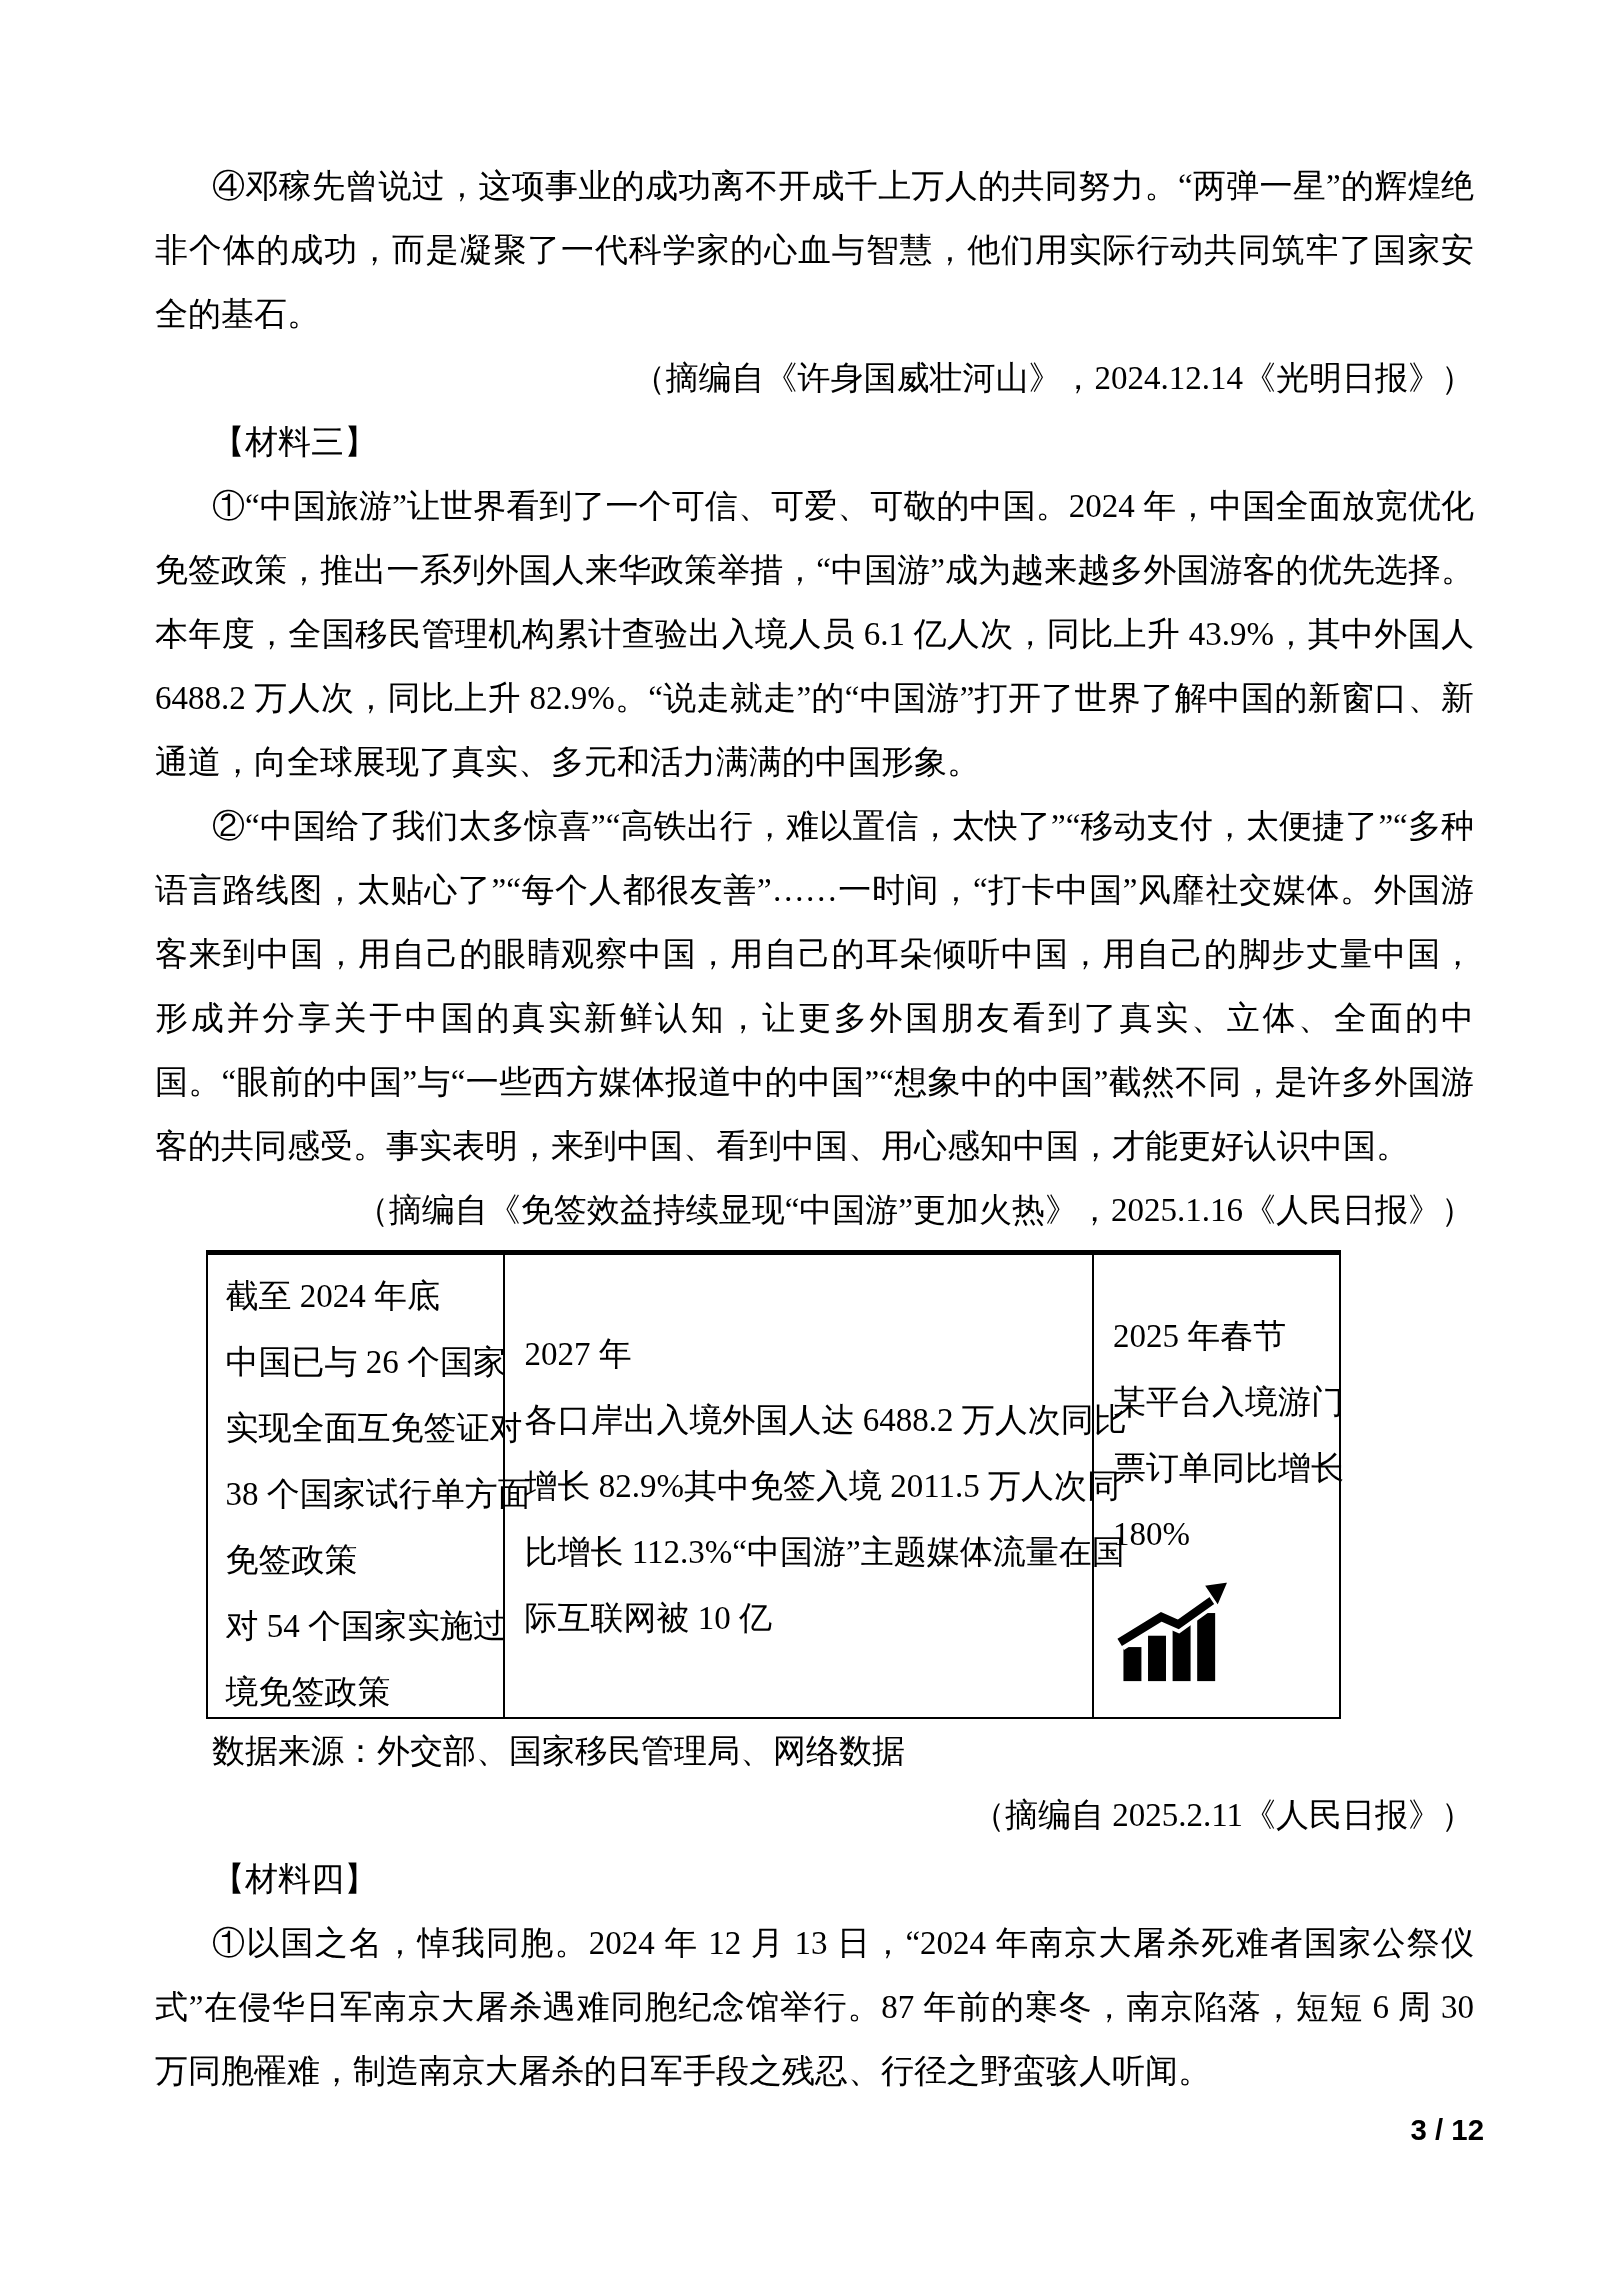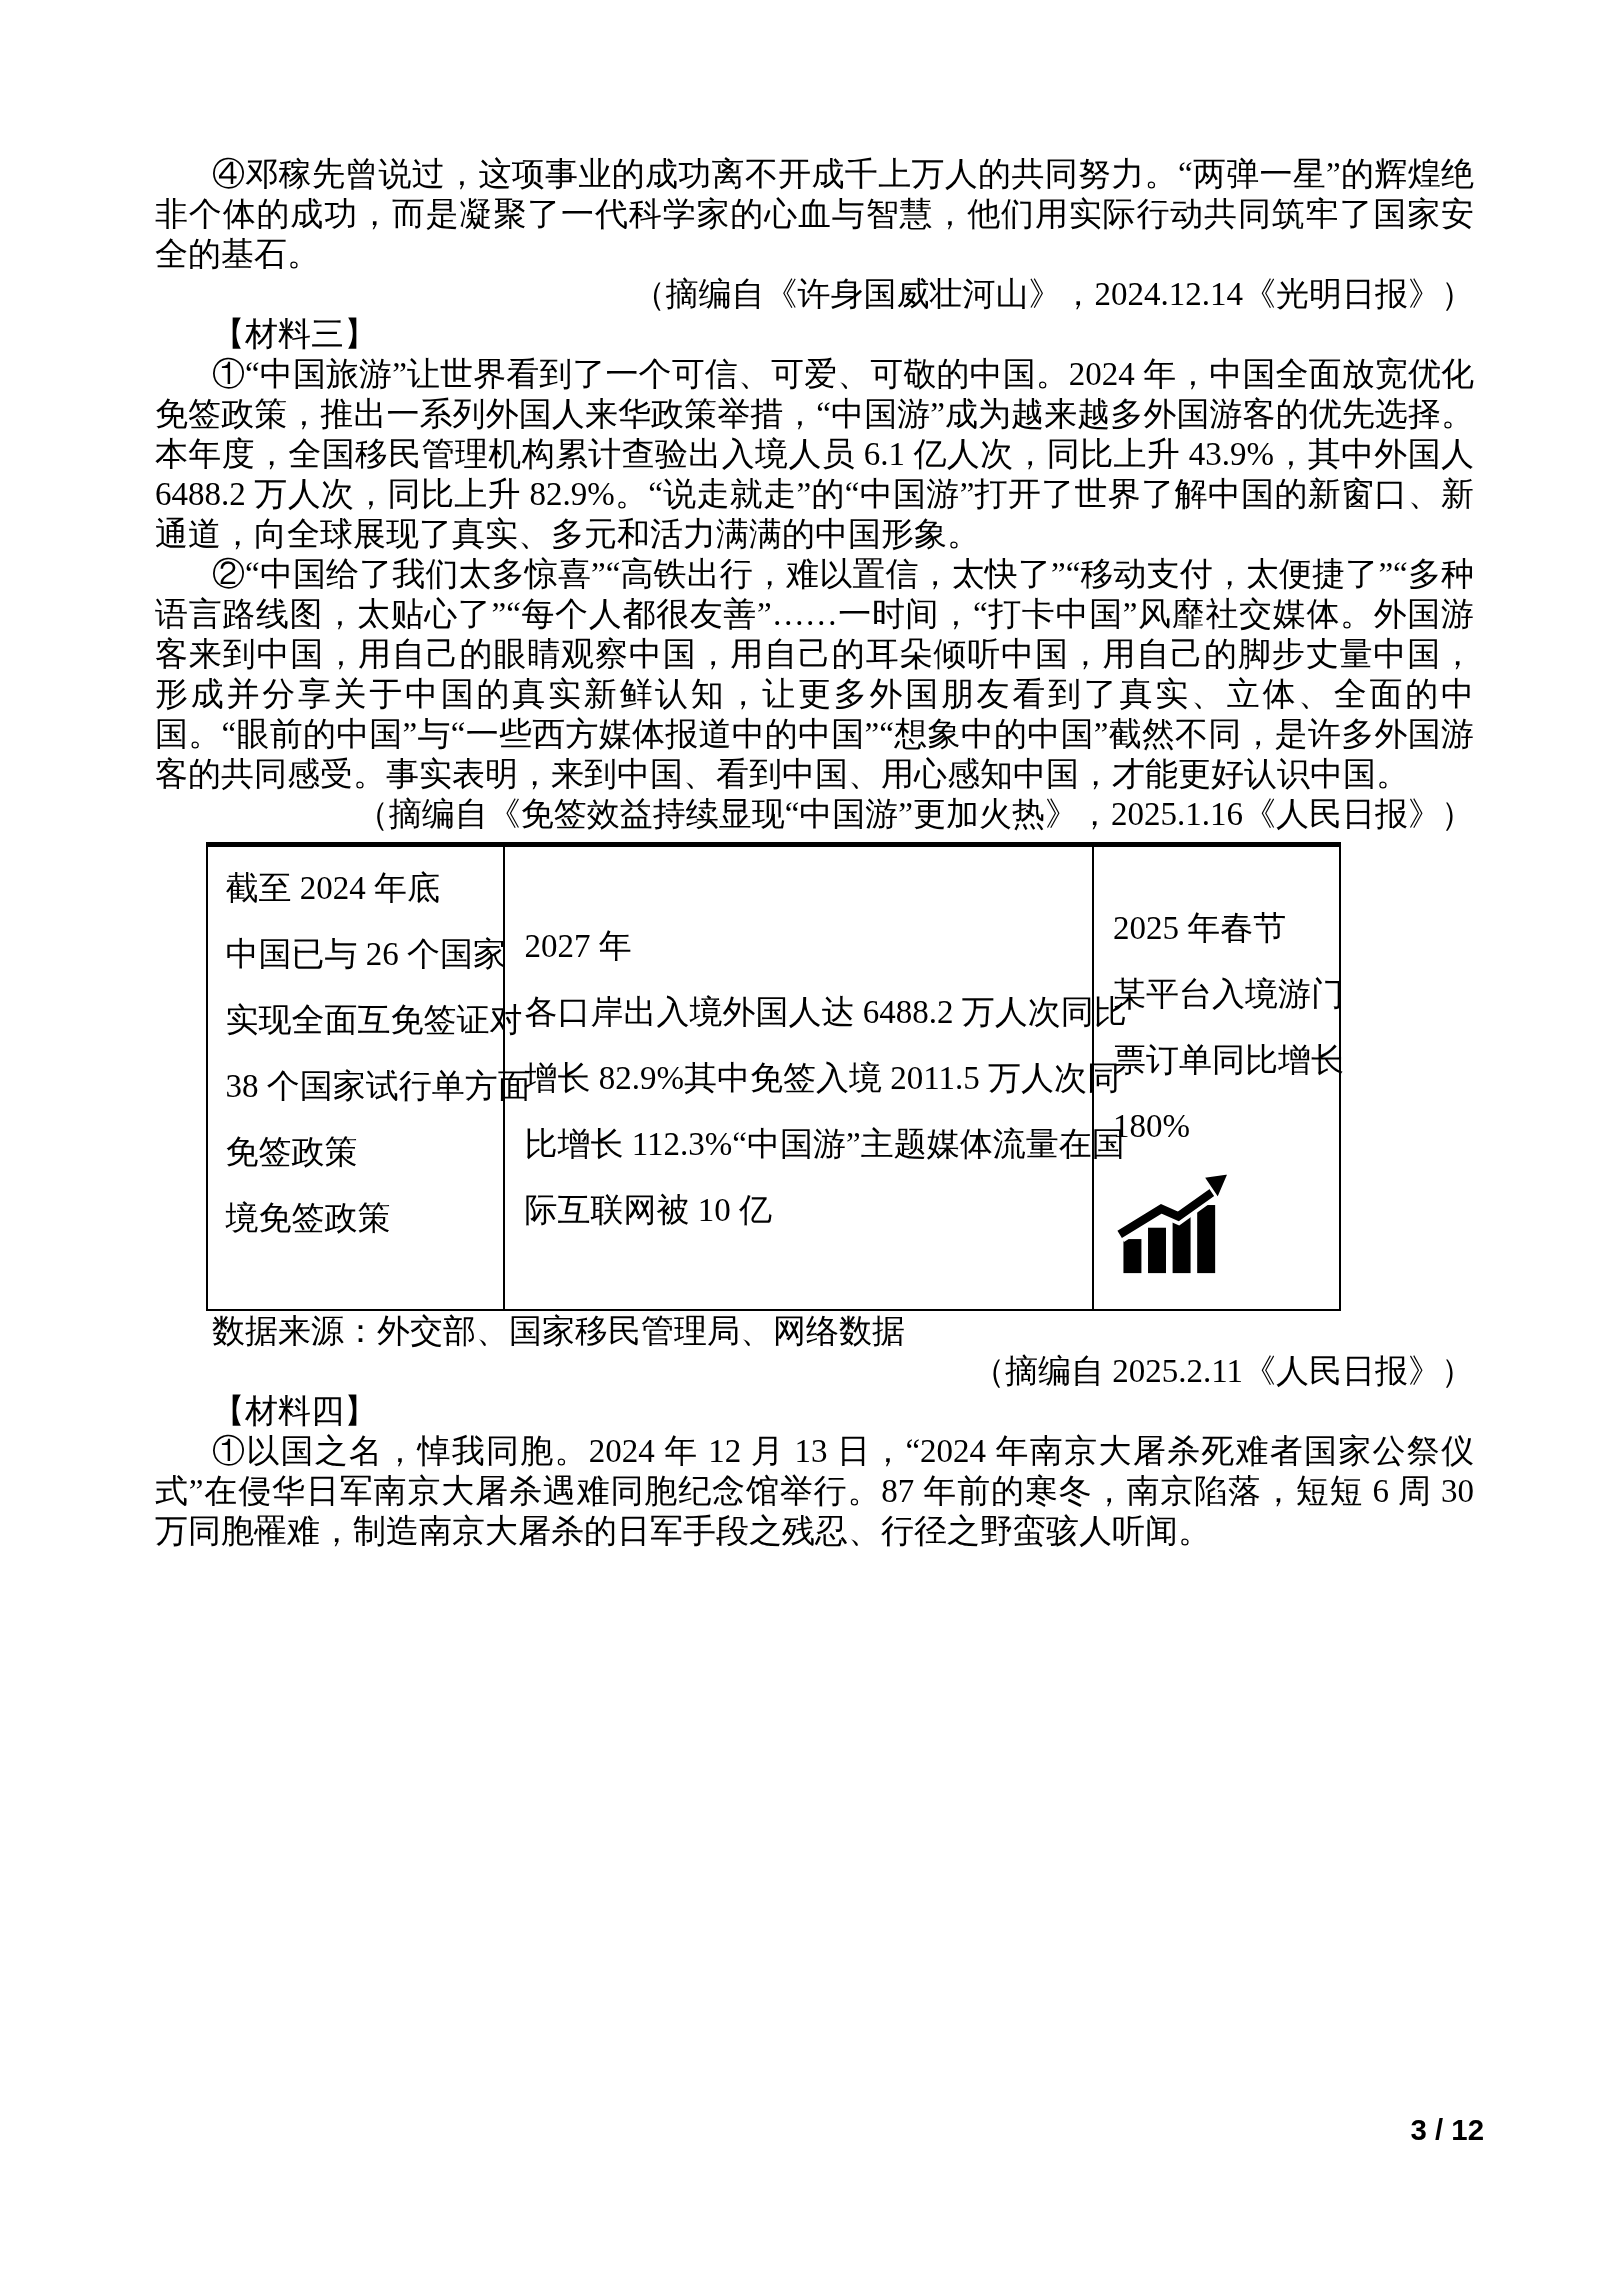--- a/index.html
+++ b/index.html
@@ -21,7 +21,7 @@
   p {
     margin: 0;
     font-size: 33px;
-    line-height: 40px;
+    line-height: 64px;
     text-align: justify;
   }
   .indent { text-indent: 57px; }

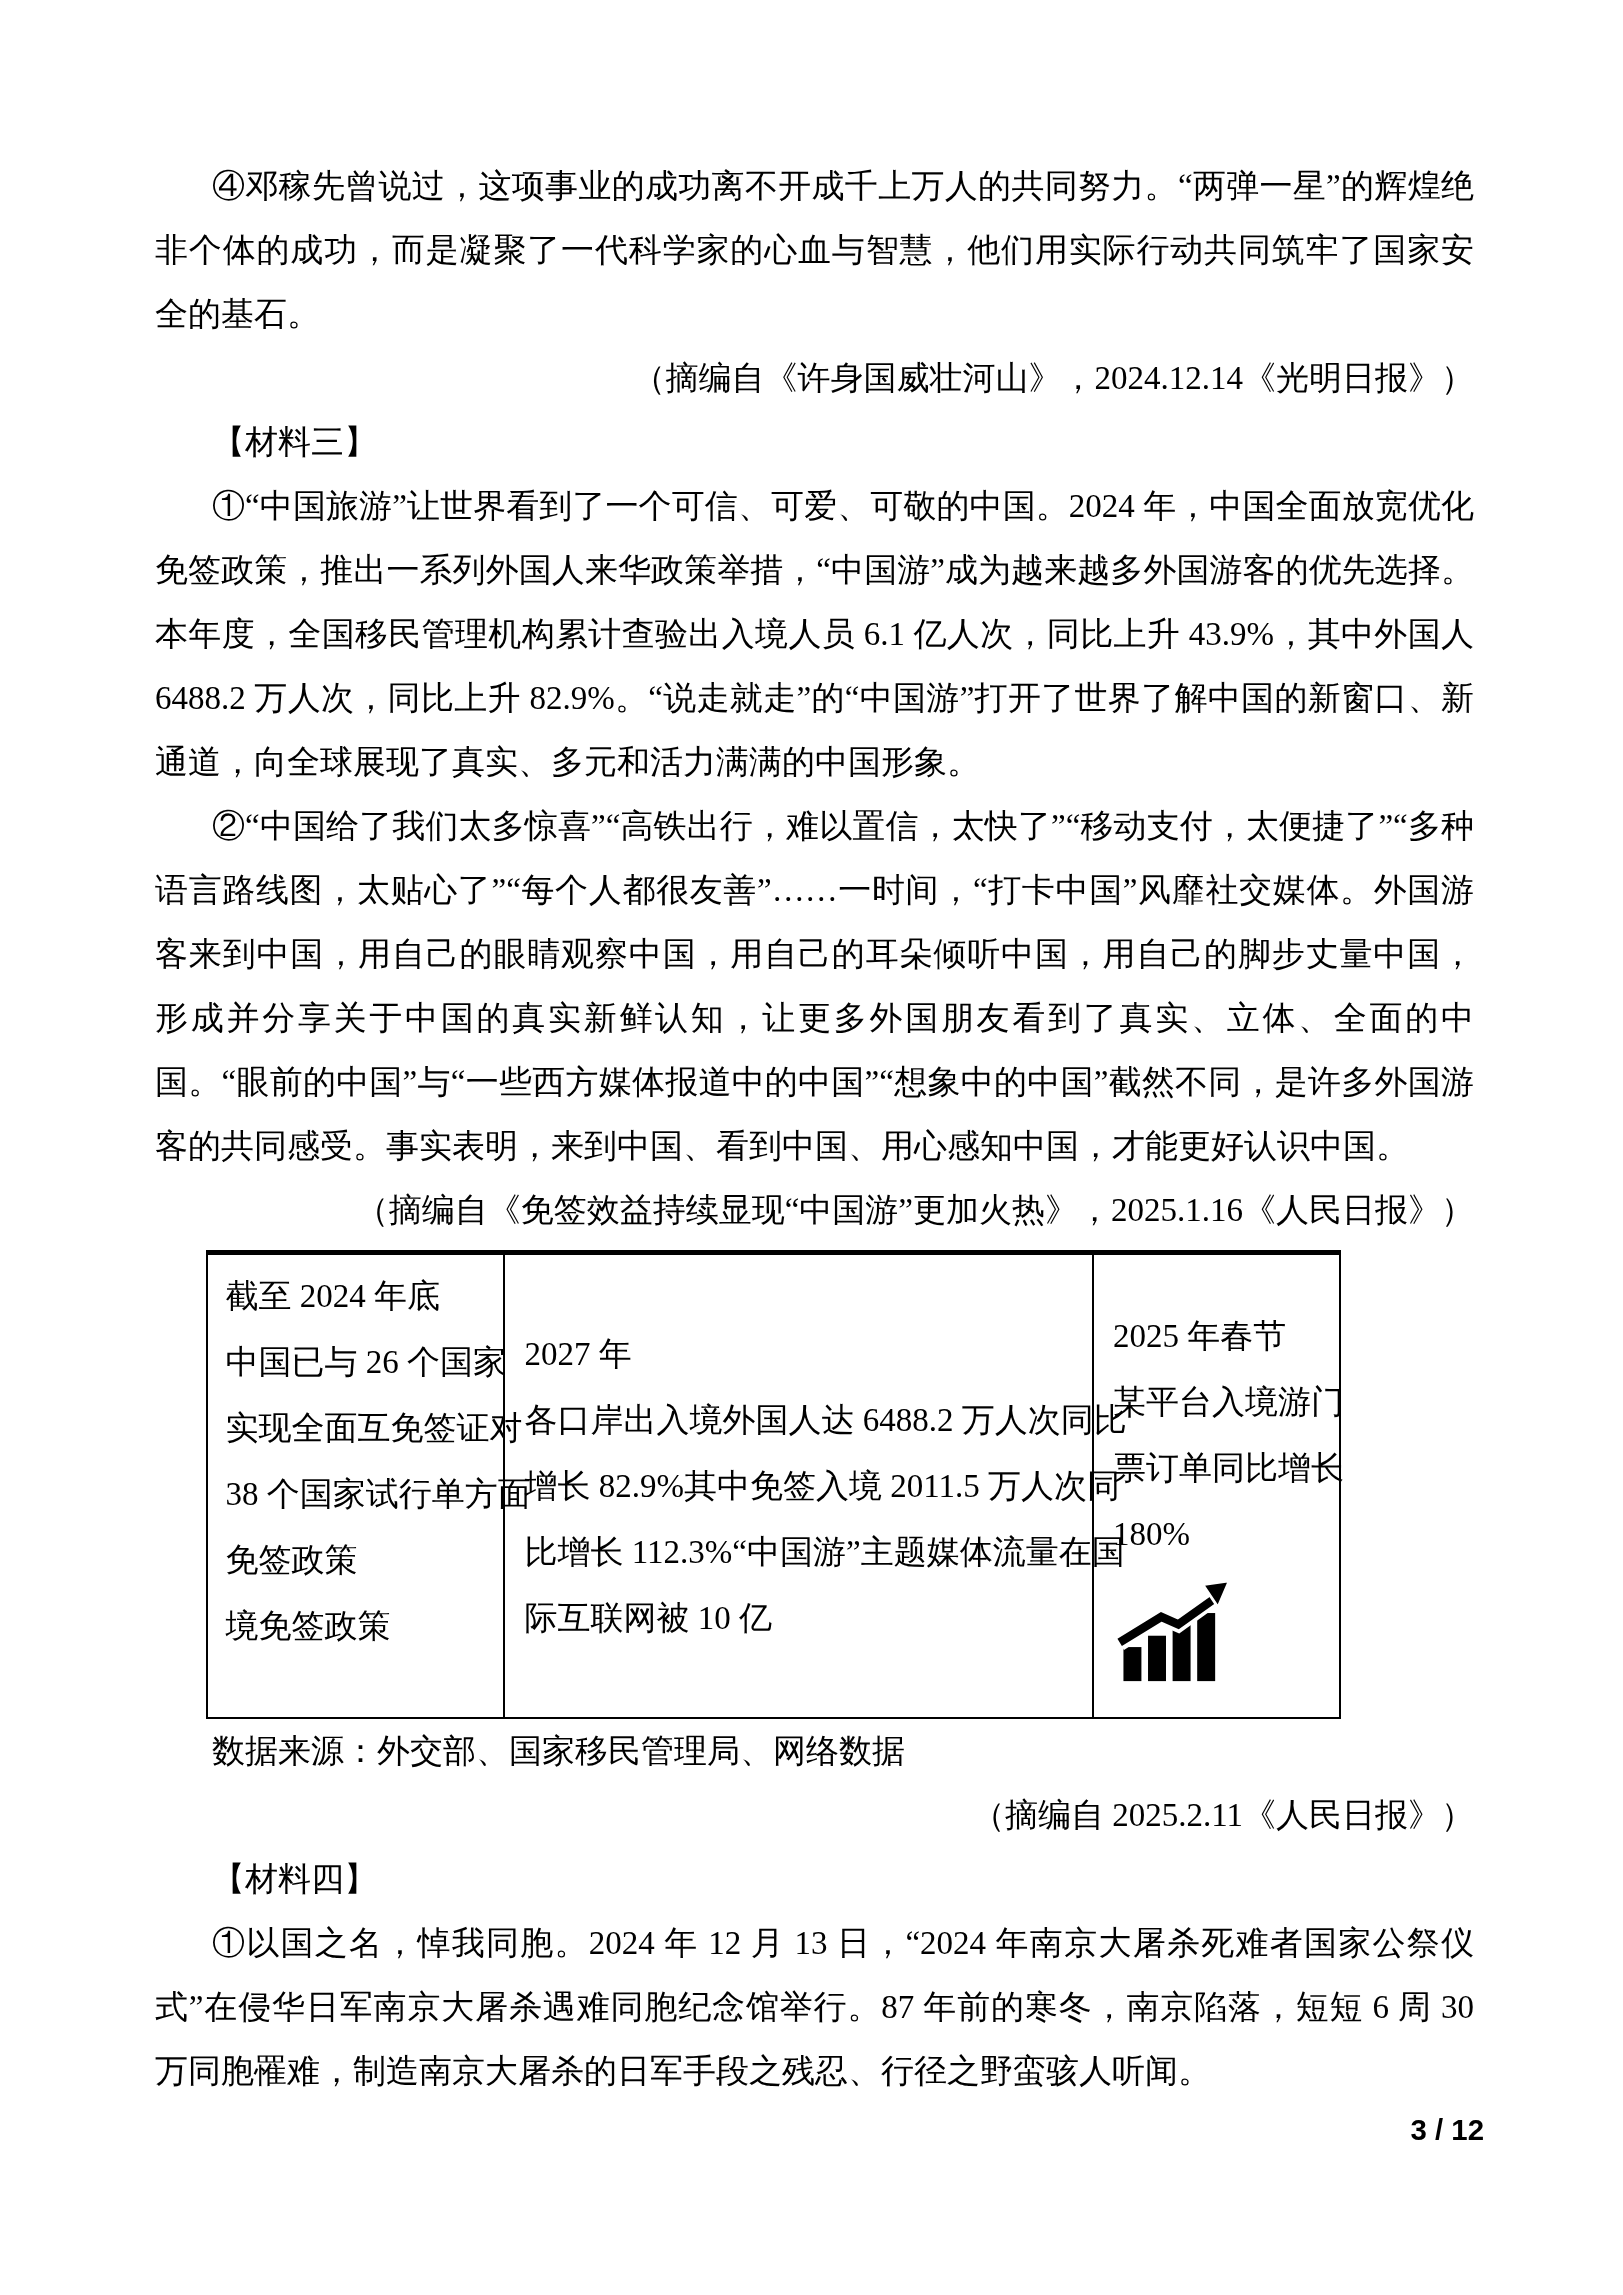--- a/index.html
+++ b/index.html
@@ -99,6 +99,7 @@
       <div>实现全面互免签证对</div>
       <div>38 个国家试行单方面</div>
       <div>免签政策</div>
+      <div>对 54 个国家实施过</div>
       <div>境免签政策</div>
     </div>
     <div class="cell cell-2">

